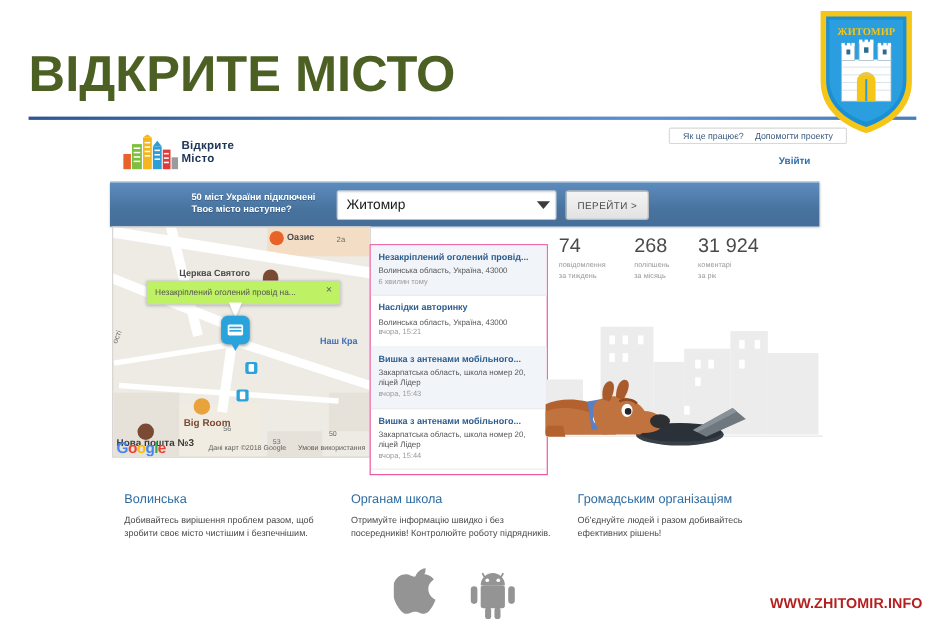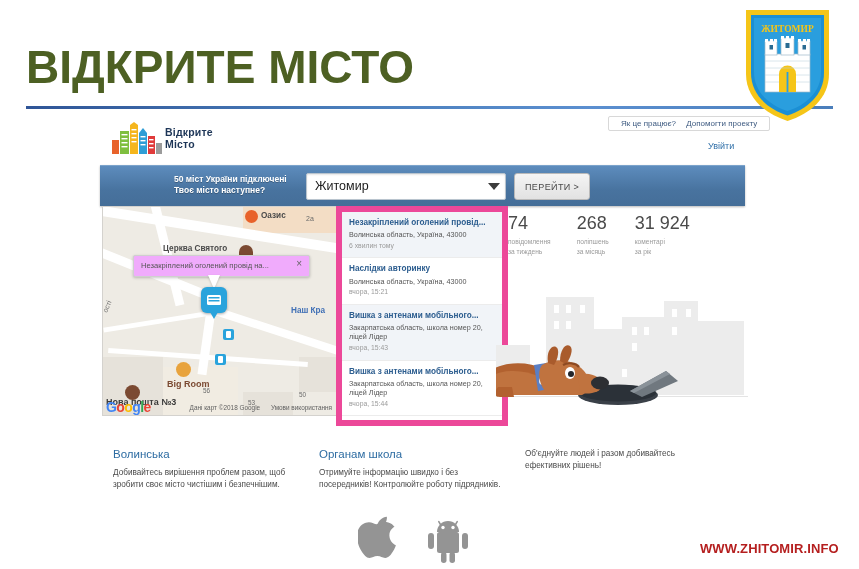--- a/index.html
+++ b/index.html
@@ -46,7 +46,7 @@
   #top-nav span{display:inline-block;padding:0 4px;}
   #login-link{
     position:absolute;left:608px;top:27px;
-    font-size:9px;color:#2f6fa8;white-space:nowrap;
+    font-size:9px;color:#2f6fa8;white-space:nowrap;font-weight:bold;
   }
 
   

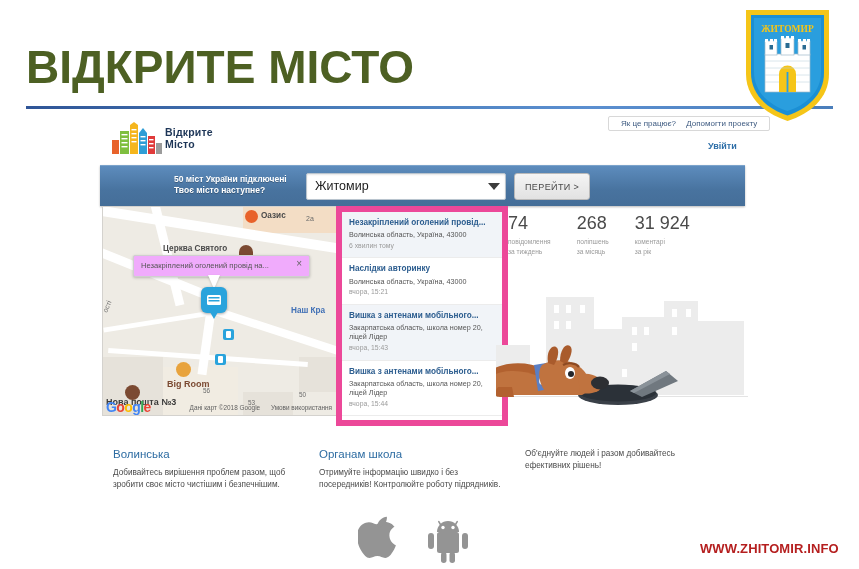--- a/index.html
+++ b/index.html
@@ -162,8 +162,8 @@
 
   
   #feed{
-    position:absolute;left:236px;top:92px;width:160px;height:208px;
-    background:#ffffff;border:6px solid #ec4899;overflow:hidden;
+    position:absolute;left:236px;top:108px;width:160px;height:208px;
+    background:#ffffff;border:1px solid #ec4899;overflow:hidden;
   }
   .feed-item{
     padding:6px 7px 7px 7px;border-bottom:1px solid #ececec;

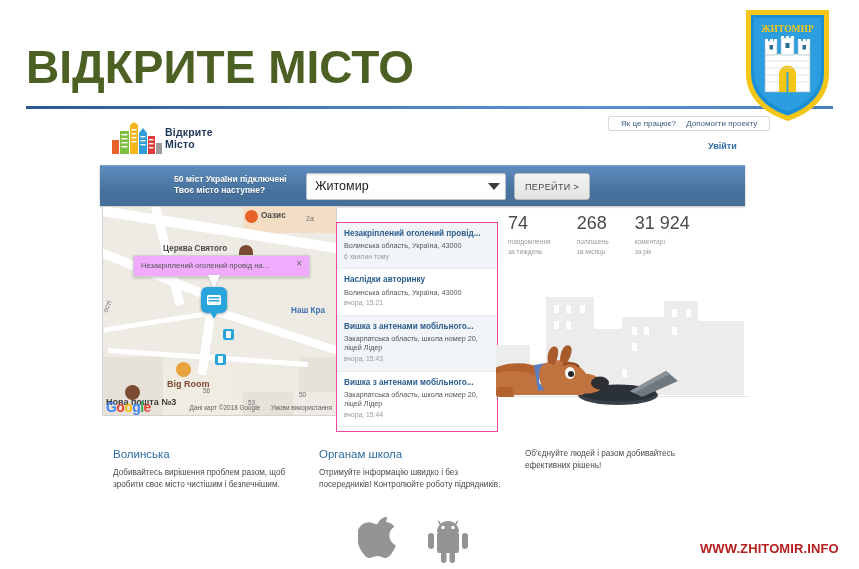--- a/index.html
+++ b/index.html
@@ -115,7 +115,7 @@
   }
   #map-popup{
     position:absolute;left:30px;top:48px;width:175px;height:20px;
-    background:#f0abfc;border:1px solid #cfcfcf;border-radius:2px;
+    background:#bef264;border:1px solid #cfcfcf;border-radius:2px;
     box-shadow:0 1px 3px rgba(0,0,0,.22);
   }
   #map-popup-text{

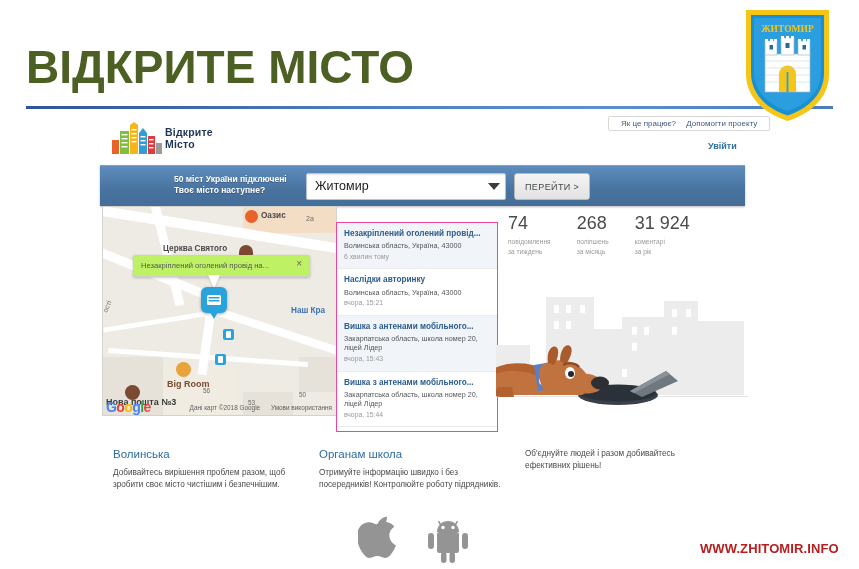--- a/index.html
+++ b/index.html
@@ -501,6 +501,7 @@
     <div class="col-body">Отримуйте інформацію швидко і без посередників! Контролюйте роботу підрядників.</div>
   </div>
   <div class="col">
+    <div class="col-title">Громадським організаціям</div>
     <div class="col-body">Об'єднуйте людей і разом добивайтесь ефективних рішень!</div>
   </div>
 </div>

